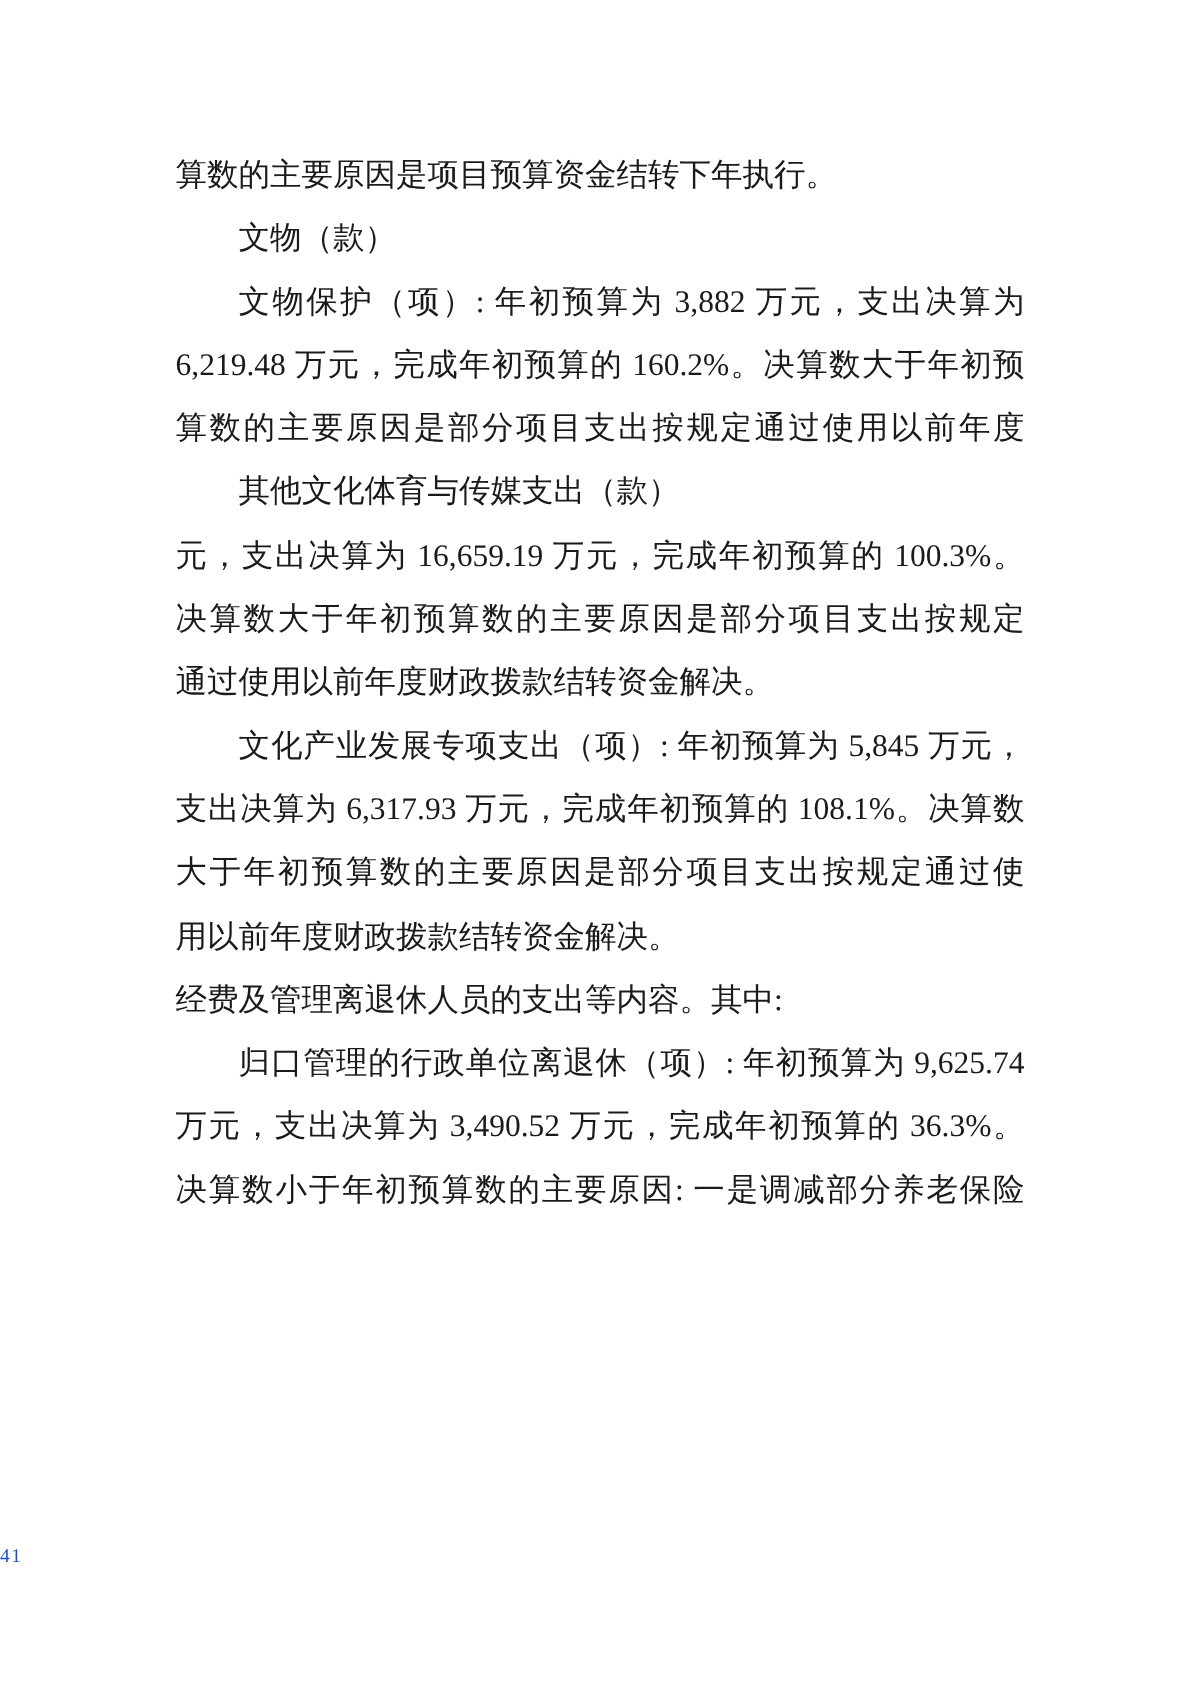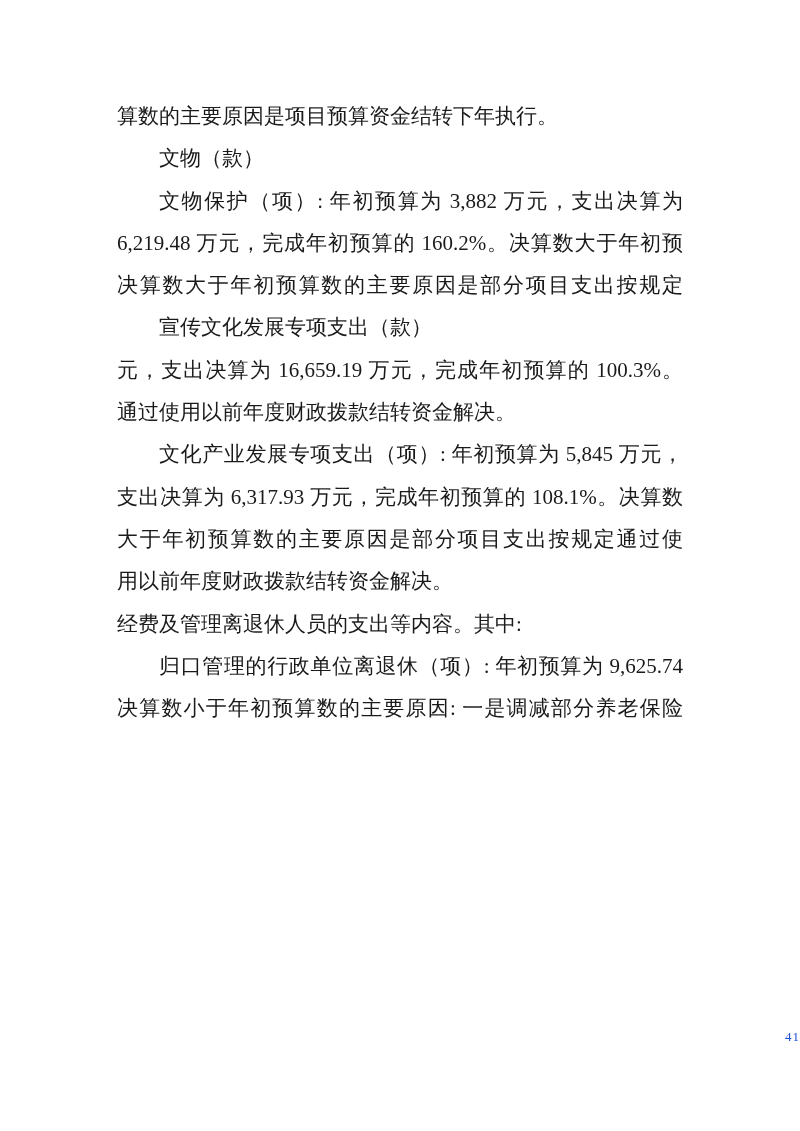--- a/index.html
+++ b/index.html
@@ -63,7 +63,7 @@
       <div class="line indent"><span>文物（款）</span></div>
       <div class="line indent just"><span>文物保护（项）: 年初预算为 3,882 万元，支出决算为</span></div>
       <div class="line just"><span>6,219.48 万元，完成年初预算的 160.2%。决算数大于年初预</span></div>
-      <div class="line just"><span>决算数大于年初预算数的主要原因是部分项目支出按规定</span></div>
+      <div class="line just"><span>算数的主要原因是部分项目支出按规定通过使用以前年度</span></div>
       <div class="line indent"><span>宣传文化发展专项支出（款）</span></div>
       <div class="line just"><span>元，支出决算为 16,659.19 万元，完成年初预算的 100.3%。</span></div>
       <div class="line"><span>通过使用以前年度财政拨款结转资金解决。</span></div>

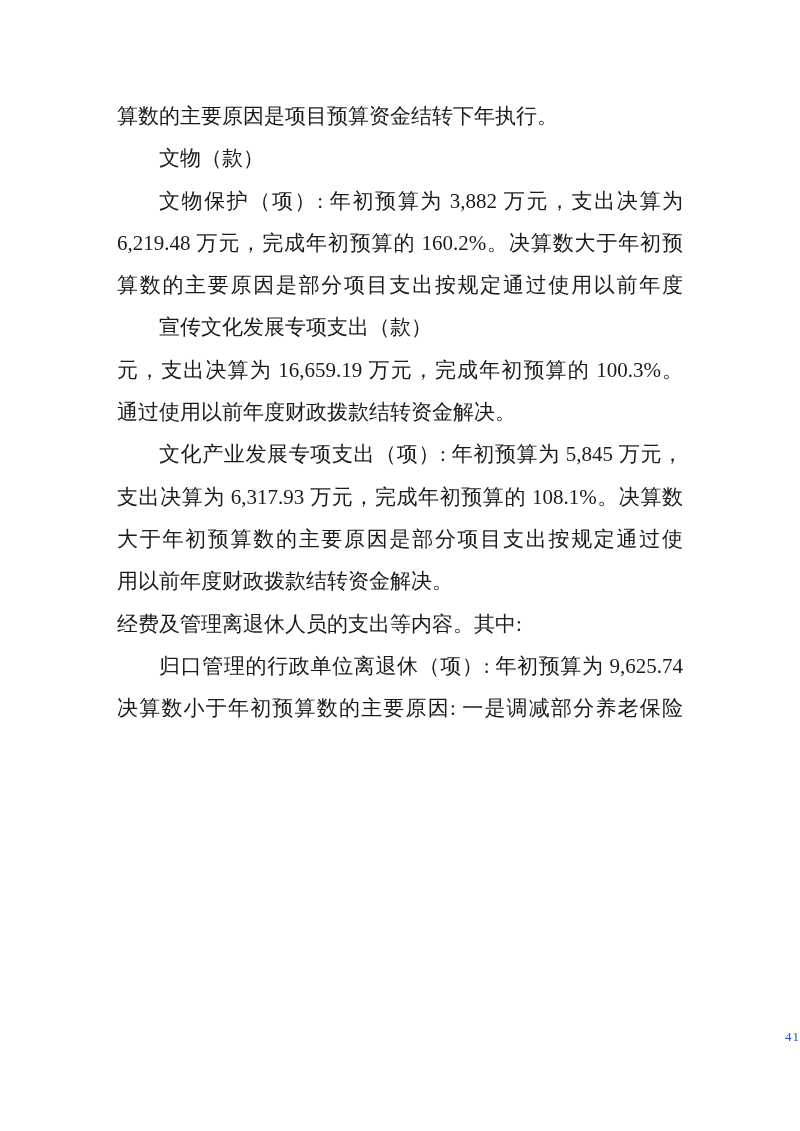--- a/index.html
+++ b/index.html
@@ -64,7 +64,7 @@
       <div class="line indent just"><span>文物保护（项）: 年初预算为 3,882 万元，支出决算为</span></div>
       <div class="line just"><span>6,219.48 万元，完成年初预算的 160.2%。决算数大于年初预</span></div>
       <div class="line just"><span>算数的主要原因是部分项目支出按规定通过使用以前年度</span></div>
-      <div class="line indent"><span>宣传文化发展专项支出（款）</span></div>
+      <div class="line indent"><span>其他文化体育与传媒支出（款）</span></div>
       <div class="line just"><span>元，支出决算为 16,659.19 万元，完成年初预算的 100.3%。</span></div>
       <div class="line"><span>通过使用以前年度财政拨款结转资金解决。</span></div>
       <div class="line indent just"><span>文化产业发展专项支出（项）: 年初预算为 5,845 万元，</span></div>

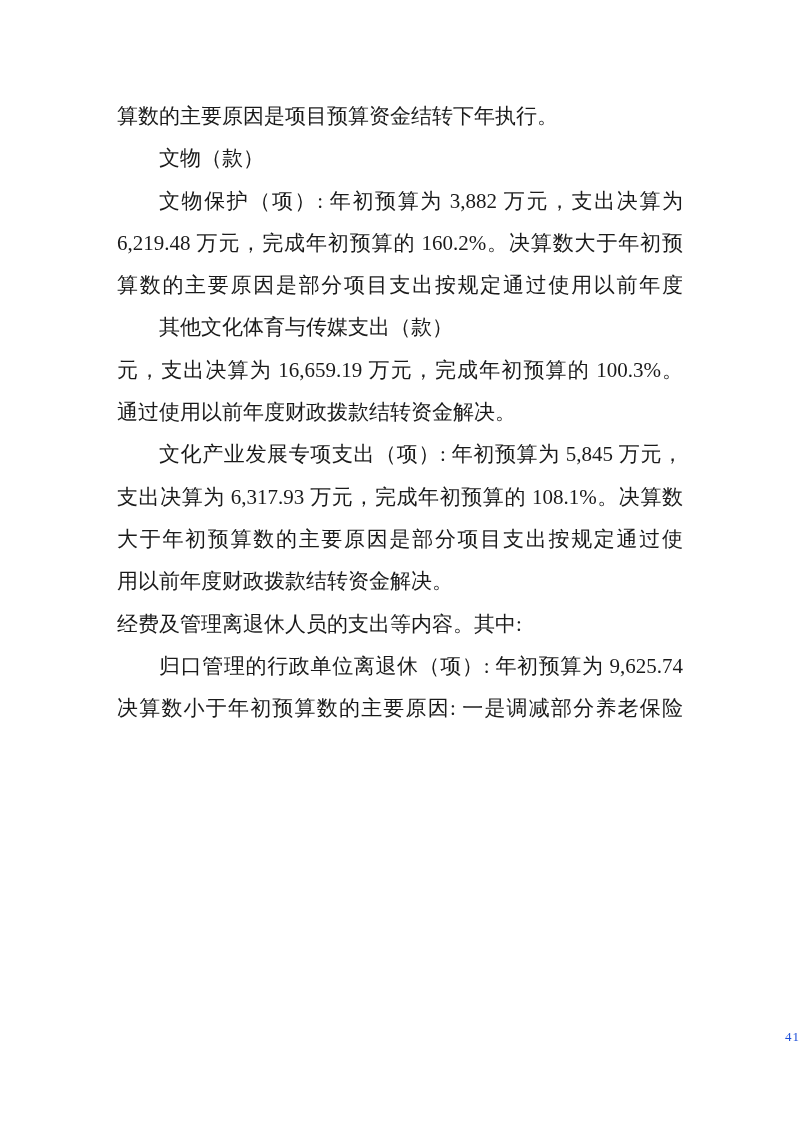--- a/index.html
+++ b/index.html
@@ -66,6 +66,7 @@
       <div class="line just"><span>算数的主要原因是部分项目支出按规定通过使用以前年度</span></div>
       <div class="line indent"><span>其他文化体育与传媒支出（款）</span></div>
       <div class="line just"><span>元，支出决算为 16,659.19 万元，完成年初预算的 100.3%。</span></div>
+      <div class="line just"><span>决算数大于年初预算数的主要原因是部分项目支出按规定</span></div>
       <div class="line"><span>通过使用以前年度财政拨款结转资金解决。</span></div>
       <div class="line indent just"><span>文化产业发展专项支出（项）: 年初预算为 5,845 万元，</span></div>
       <div class="line just"><span>支出决算为 6,317.93 万元，完成年初预算的 108.1%。决算数</span></div>

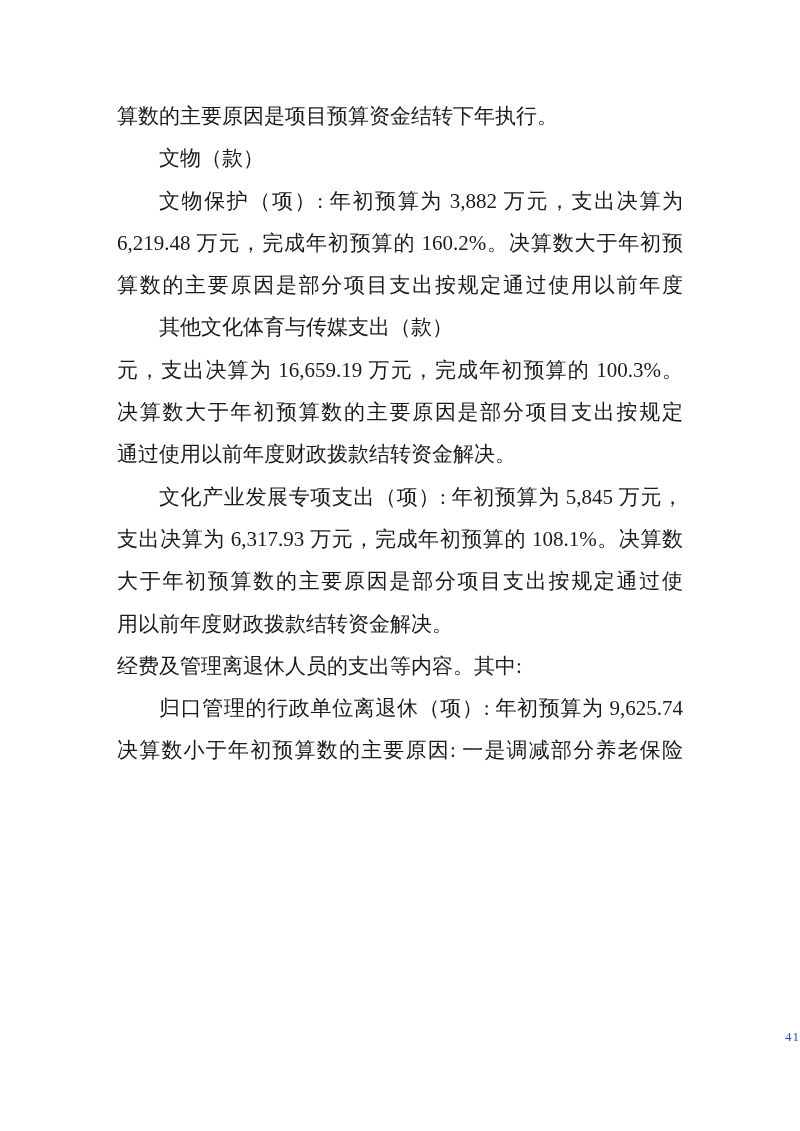--- a/index.html
+++ b/index.html
@@ -74,6 +74,7 @@
       <div class="line"><span>用以前年度财政拨款结转资金解决。</span></div>
       <div class="line"><span>经费及管理离退休人员的支出等内容。其中:</span></div>
       <div class="line indent just"><span>归口管理的行政单位离退休（项）: 年初预算为 9,625.74</span></div>
+      <div class="line just"><span>万元，支出决算为 3,490.52 万元，完成年初预算的 36.3%。</span></div>
       <div class="line just"><span>决算数小于年初预算数的主要原因: 一是调减部分养老保险</span></div>
     </div>
   <div class="pagenum">41</div>

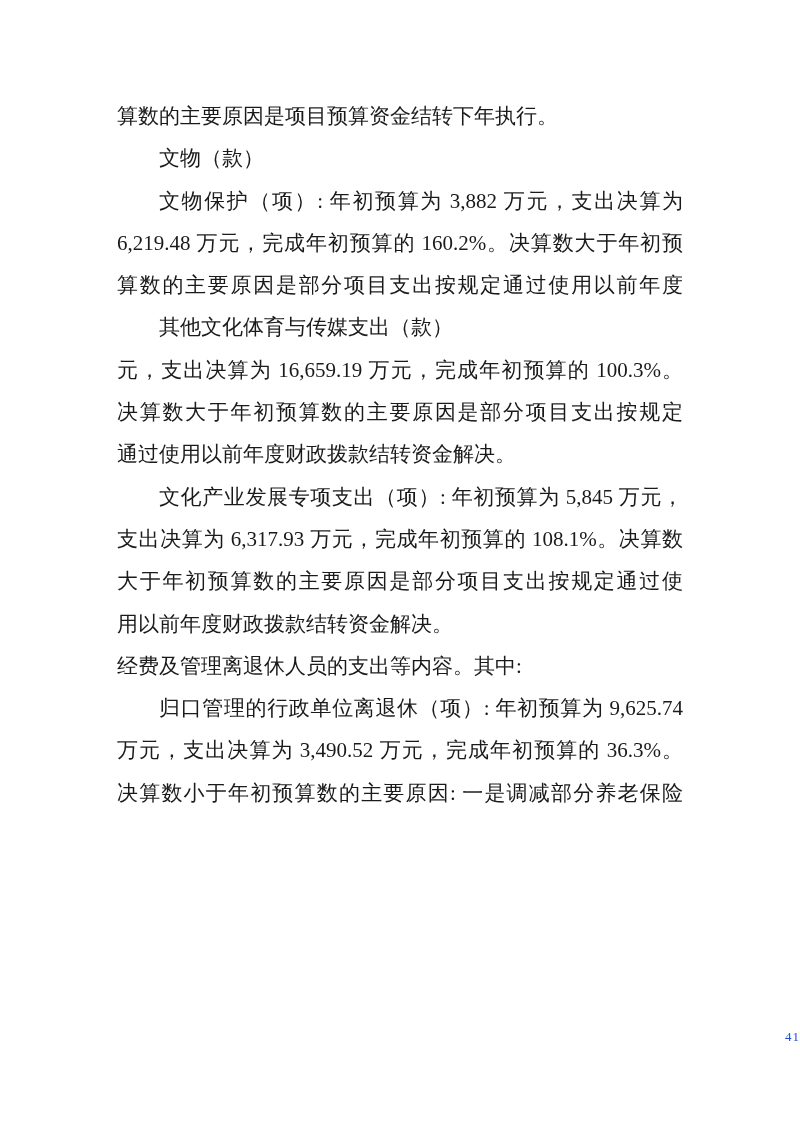--- a/index.html
+++ b/index.html
@@ -48,7 +48,7 @@
     left: 0;
     right: 0;
     top: 1029px;
-    text-align: right;
+    text-align: left;
     font-size: 13px;
     letter-spacing: 1px;
     color: #1d4ed8;

